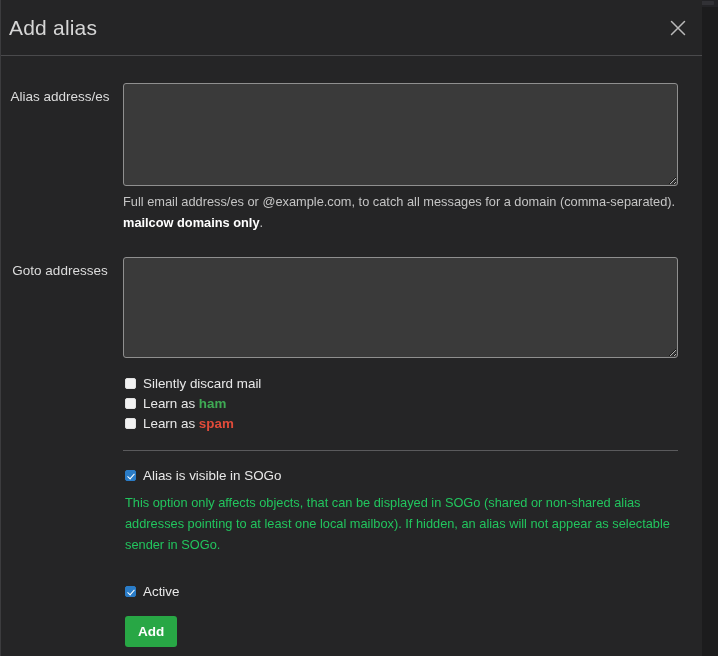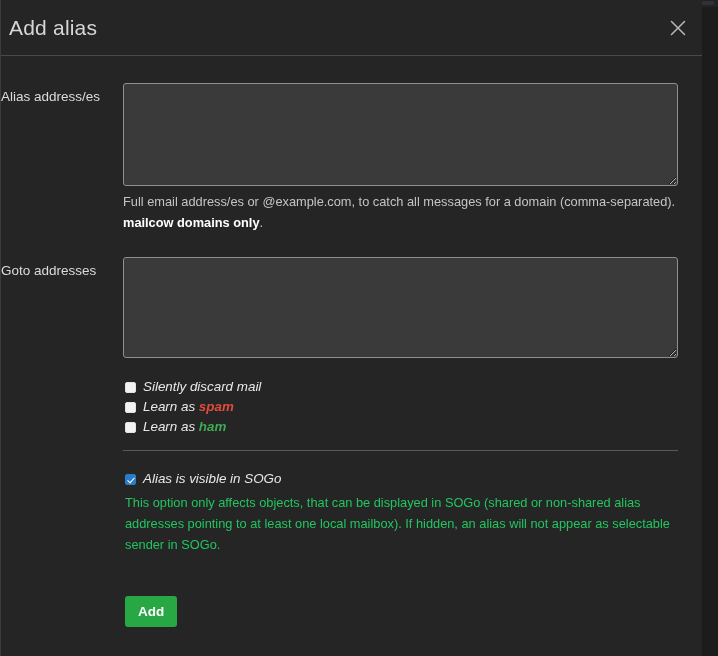--- a/index.html
+++ b/index.html
@@ -81,7 +81,7 @@
   .form-label {
     width: 122px;
     flex: 0 0 122px;
-    text-align: left;
+    text-align: center;
     padding-right: 4px;
     padding-top: 5px;
     font-size: 13.5px;

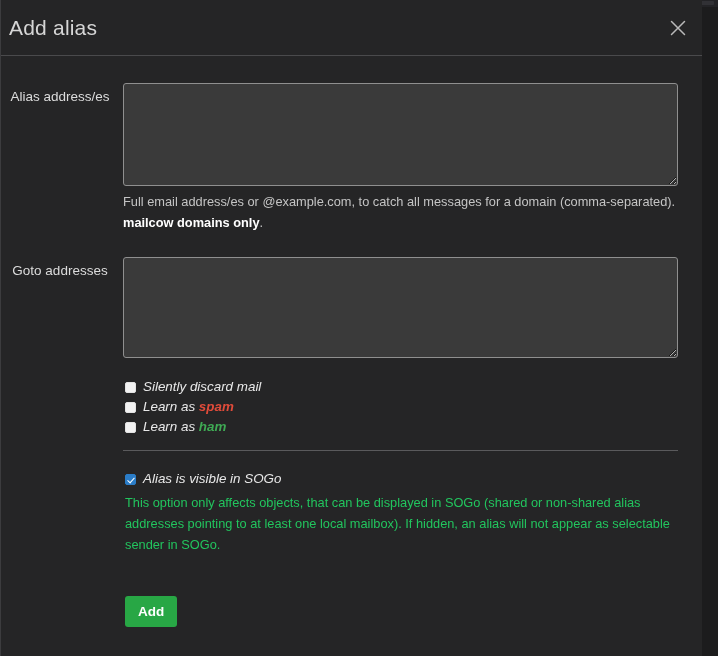--- a/index.html
+++ b/index.html
@@ -126,10 +126,9 @@
   
   .cb-row {
     display: flex;
-    align-items: flex-end;
+    align-items: center;
     height: 20px;
     margin-left: 2px;
-    font-style: italic;
   }
   .cb-row + .cb-row { margin-top: 0px; }
 

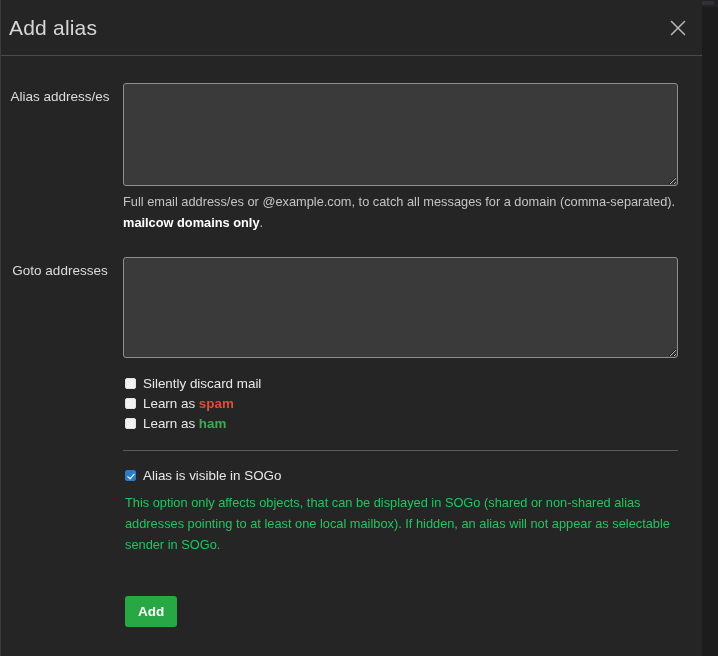--- a/index.html
+++ b/index.html
@@ -270,12 +270,12 @@
 
         <div class="cb-row">
           <span class="cbox"></span>
+          <span class="cb-label"><span>Learn as </span><span class="ham">ham</span></span>
+        </div>
+
+        <div class="cb-row">
+          <span class="cbox"></span>
           <span class="cb-label"><span>Learn as </span><span class="spam">spam</span></span>
-        </div>
-
-        <div class="cb-row">
-          <span class="cbox"></span>
-          <span class="cb-label"><span>Learn as </span><span class="ham">ham</span></span>
         </div>
 
         <hr class="sep">

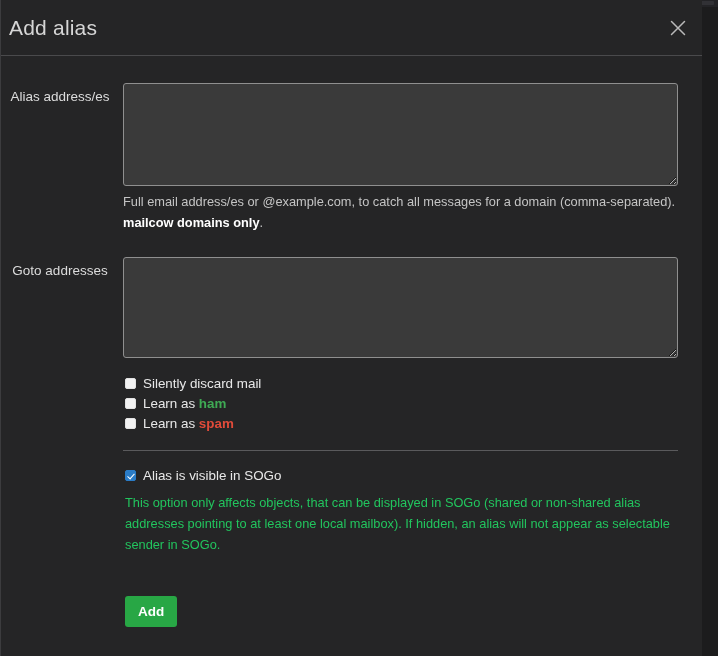--- a/index.html
+++ b/index.html
@@ -287,6 +287,10 @@
         <p class="sogo-desc">This option only affects objects, that can be displayed in SOGo (shared or non-shared alias addresses pointing to at least one local mailbox). If hidden, an alias will not appear as selectable sender in SOGo.</p>
 
         <div class="active-block">
+          <div class="cb-row">
+            <span class="cbox checked"></span>
+            <span class="cb-label">Active</span>
+          </div>
           <button id="add-button">Add</button>
         </div>
 

